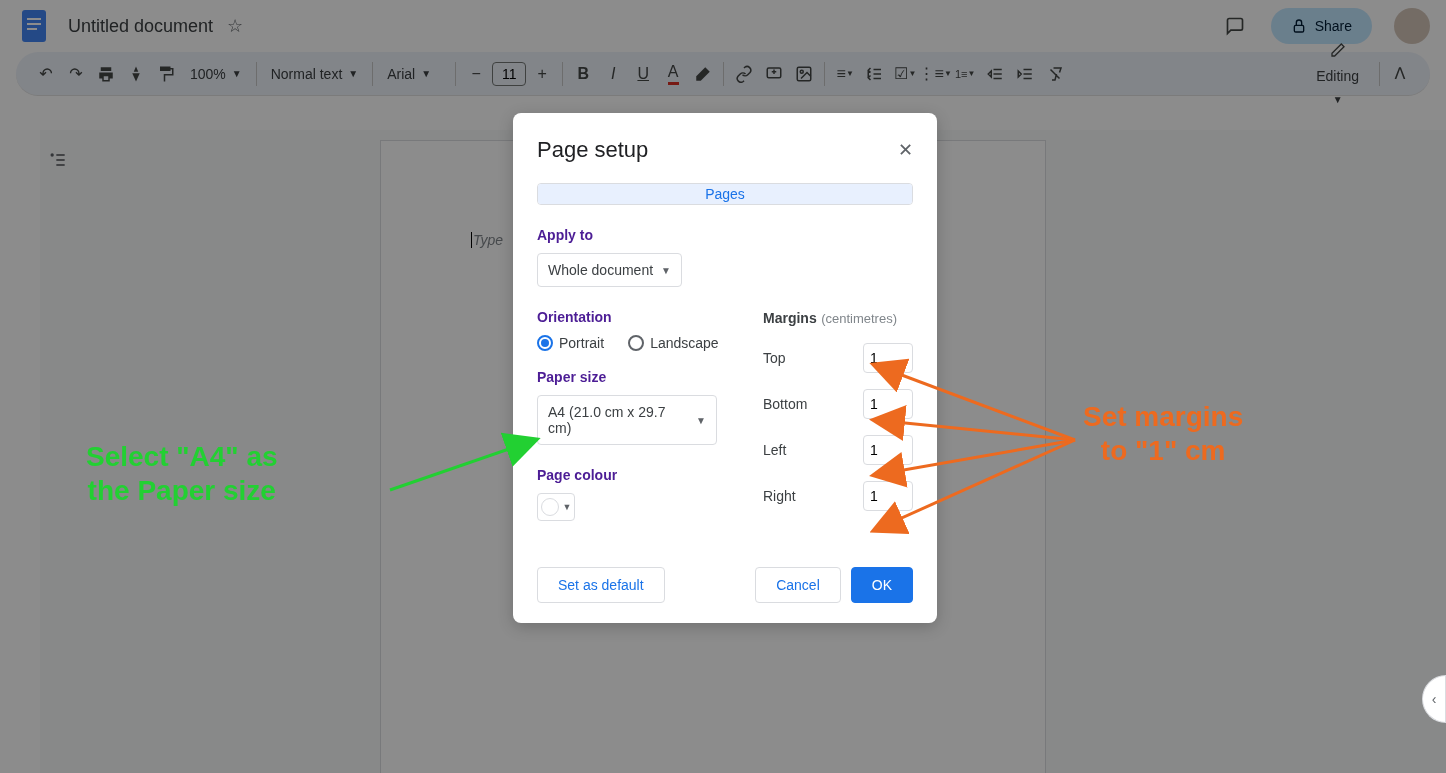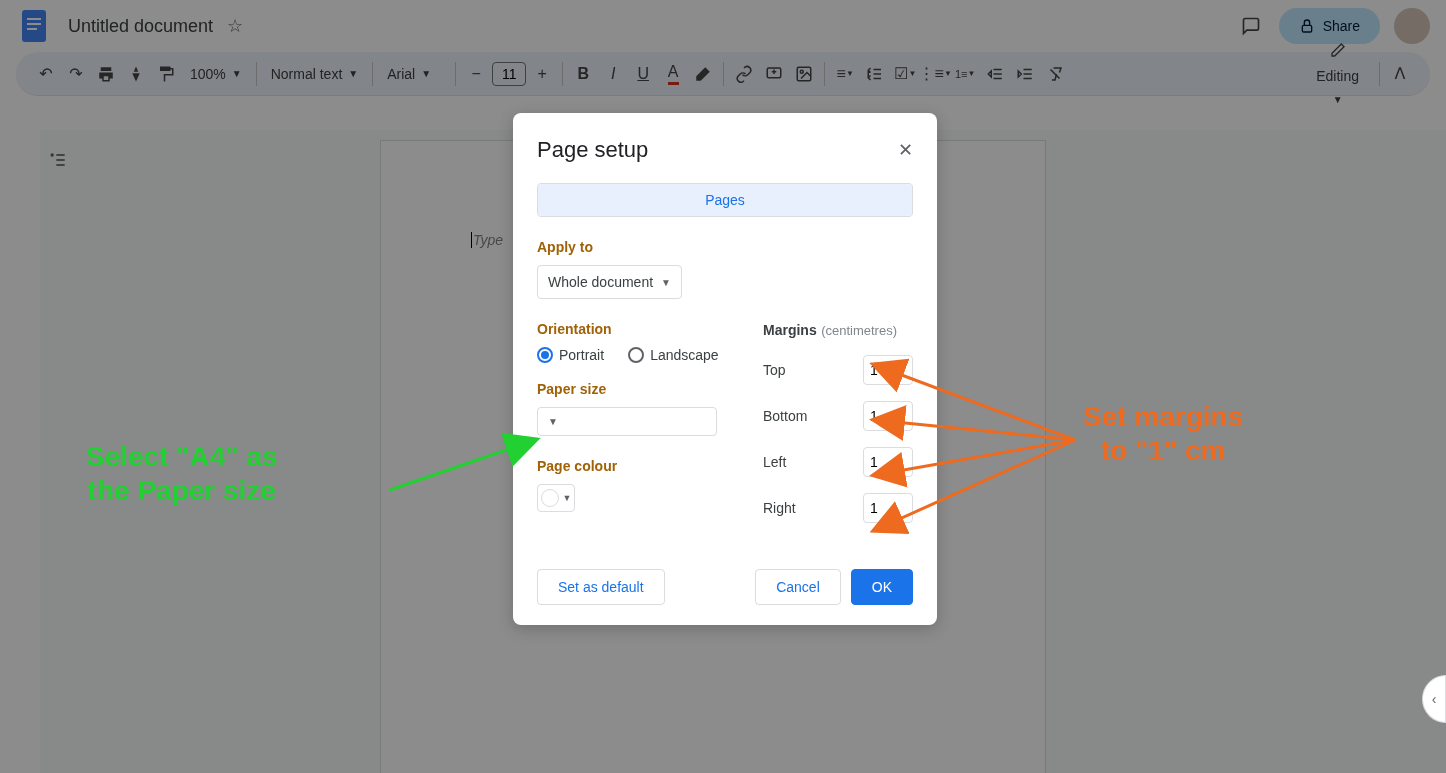--- a/index.html
+++ b/index.html
@@ -14,7 +14,7 @@
 .star { color:#5f6368; font-size:18px; }
 .menu-row { display: flex; gap: 4px; font-size: 14px; color: #202124; }
 .menu-row span { padding: 4px 8px; }
-.header-right { display:flex; align-items:center; gap:14px; }
+.header-right { display:flex; align-items:center; gap:22px; }
 .share-btn { background:#c2e7ff; border-radius:40px; padding:10px 20px; display:flex; align-items:center; gap:8px; font-size:14px; font-weight:500; color:#001d35;}
 .avatar { width:36px;height:36px;border-radius:50%;background:#d4c5b9; }
 .toolbar { display:flex; align-items:center; gap:2px; padding: 4px 16px; border-bottom:1px solid #e0e0e0; background:#edf2fa; border-radius:28px; margin:0 16px 8px 16px; height:44px;}

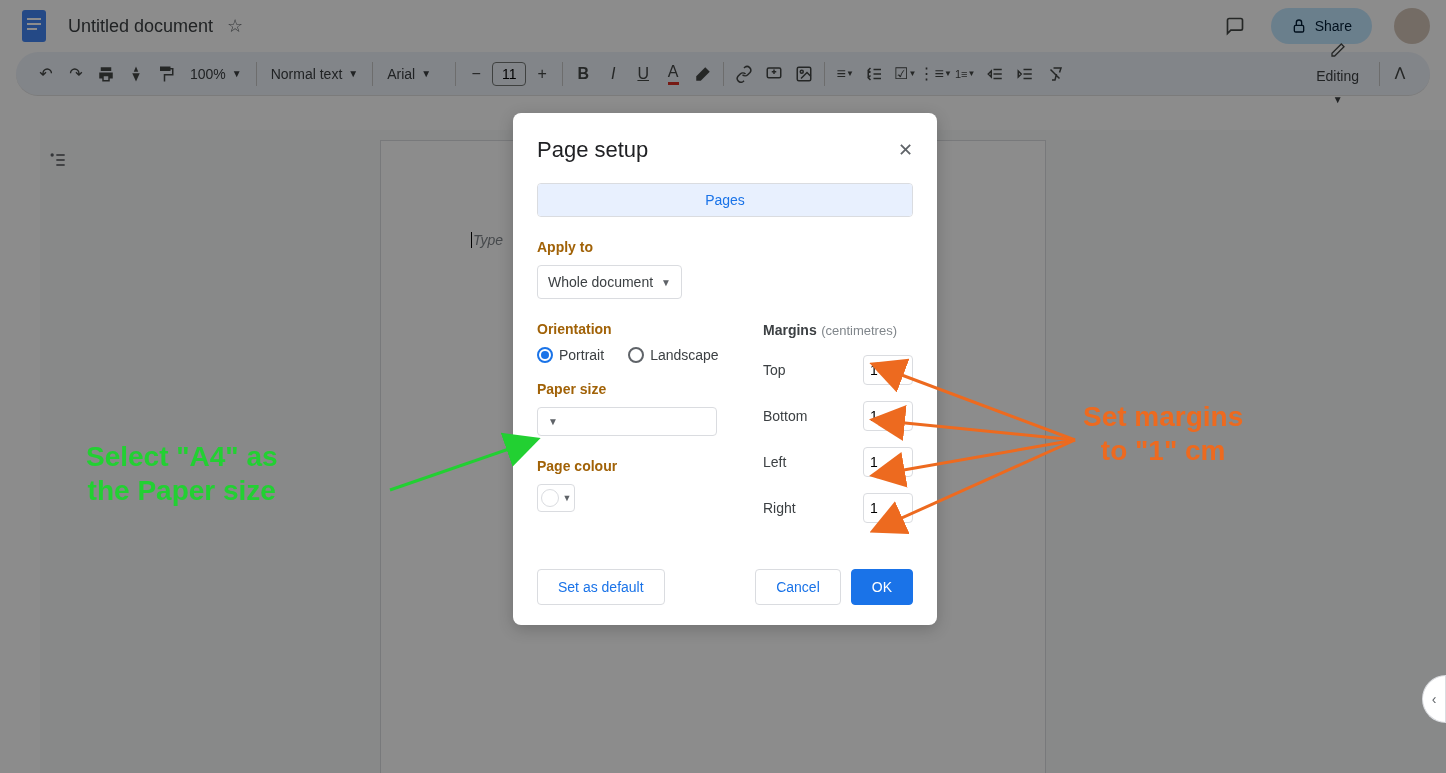--- a/index.html
+++ b/index.html
@@ -32,7 +32,7 @@
 .dialog-title { font-size:22px; color:#202124; font-weight:400;}
 .close-x { font-size:18px; color:#5f6368; cursor:pointer;}
 .tabs { display:flex; border:1px solid #dadce0; border-radius:4px; overflow:hidden; margin-bottom:22px;}
-.tab { flex:1; text-align:center; padding:8px 0; font-size:14px; color:#3c4043;}
+.tab { flex:1; text-align:center; padding:2px 0; font-size:14px; color:#3c4043;}
 .tab.active { background:#e8f0fe; color:#1a73e8; font-weight:500;}
 .section-label { font-size:14px; font-weight:700; color:#a16207; margin-bottom:10px;}
 .dropdown { border:1px solid #dadce0; border-radius:4px; padding:8px 10px; display:inline-flex; align-items:center; gap:8px; font-size:14px; color:#3c4043;}

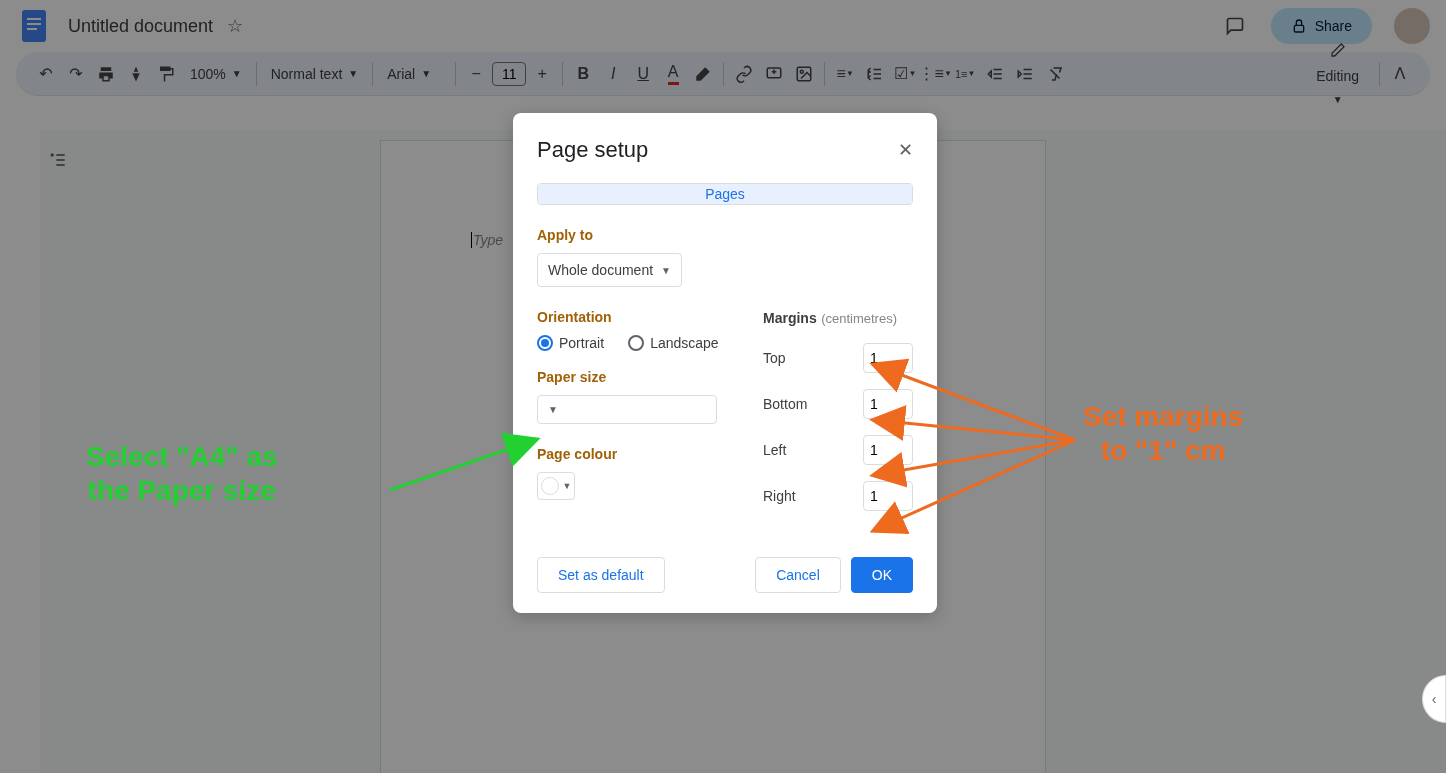--- a/index.html
+++ b/index.html
@@ -34,7 +34,7 @@
 .tabs { display:flex; border:1px solid #dadce0; border-radius:4px; overflow:hidden; margin-bottom:22px;}
 .tab { flex:1; text-align:center; padding:2px 0; font-size:14px; color:#3c4043;}
 .tab.active { background:#e8f0fe; color:#1a73e8; font-weight:500;}
-.section-label { font-size:14px; font-weight:700; color:#a16207; margin-bottom:10px;}
+.section-label { font-size:14px; font-weight:700; color:#4c1d95; margin-bottom:10px;}
 .dropdown { border:1px solid #dadce0; border-radius:4px; padding:8px 10px; display:inline-flex; align-items:center; gap:8px; font-size:14px; color:#3c4043;}
 .dropdown .arrow { font-size:10px; color:#5f6368;}
 .two-col { display:flex; gap:40px;}

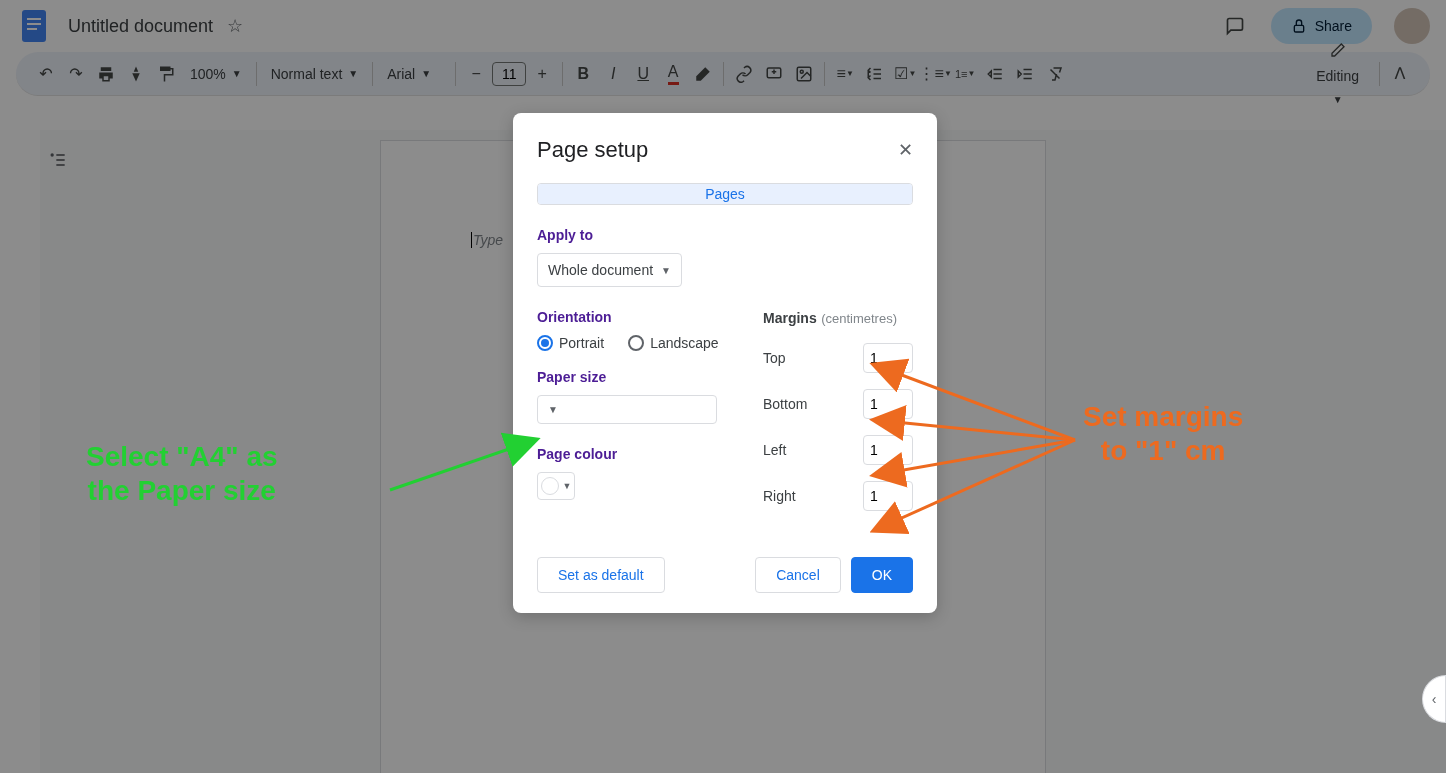--- a/index.html
+++ b/index.html
@@ -256,6 +256,7 @@
       </div>
       <div class="section-label">Paper size</div>
       <div class="dropdown" style="width:180px;margin-bottom:22px">
+        <span>A4 (21.0 cm x 29.7 cm)</span>
           <span class="arrow">▼</span>
       </div>
       <div class="section-label">Page colour</div>

